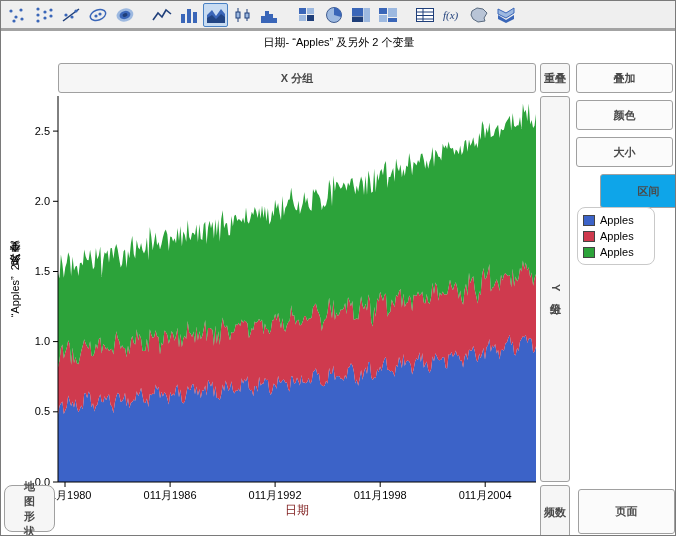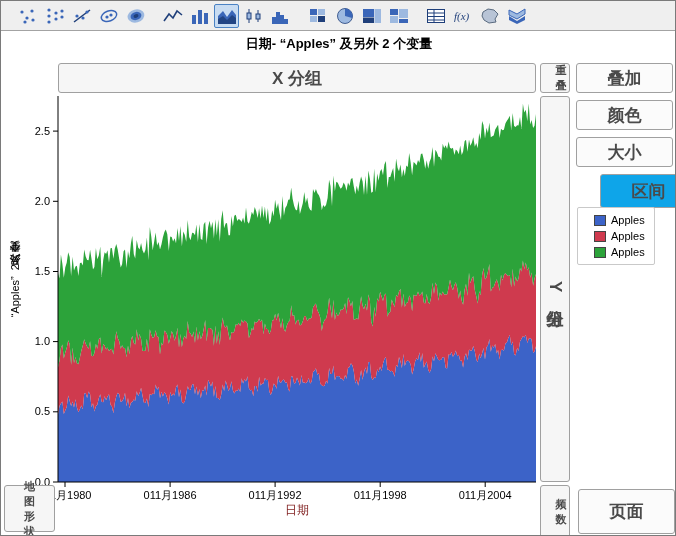--- a/index.html
+++ b/index.html
@@ -12,8 +12,8 @@
   
   #toolbar {
     position:absolute; left:0; top:0; width:676px; height:30px;
-    background:#efefef; border-bottom:1px solid #a3a3a3;
-    display:flex; align-items:center; padding-left:14px; gap:2px;
+    background:#efefef; border-bottom:3px solid #a3a3a3;
+    display:flex; align-items:center; padding-left:3px; gap:2px;
   }
   .tb-icon {
     width:25px; height:24px; display:flex; align-items:center; justify-content:center;

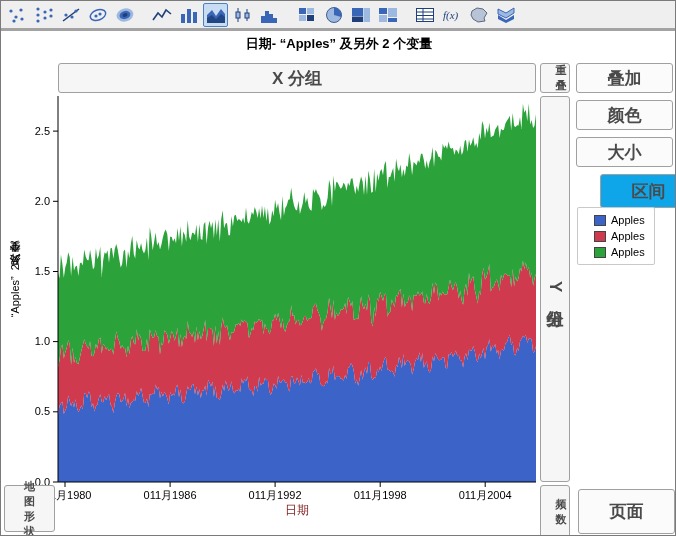--- a/index.html
+++ b/index.html
@@ -24,7 +24,7 @@
   
   #title {
     position:absolute; left:0; top:34px; width:676px; height:18px;
-    text-align:center; font-size:13px; font-weight:bold; color:#000;
+    text-align:center; font-size:11px; font-weight:normal; color:#000;
   }
   
   .zone {

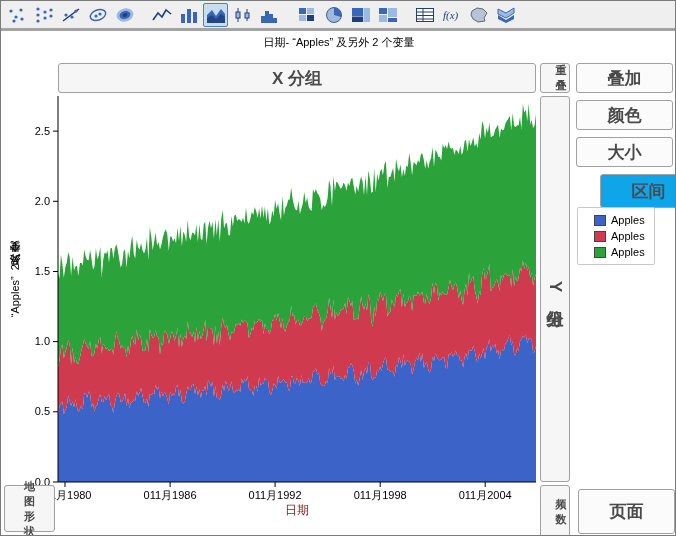--- a/index.html
+++ b/index.html
@@ -29,7 +29,7 @@
   
   .zone {
     position:absolute; border:1px solid #a0a0a0; border-radius:3px;
-    background:#f6f6f6; color:#4a4a4a; font-size:17px; font-weight:bold;
+    background:#f6f6f6; color:#4a4a4a; font-size:11px; font-weight:bold;
     display:flex; align-items:center; justify-content:center; text-align:center;
   }
   .zone.small { font-size:11px;padding-left:12px; }

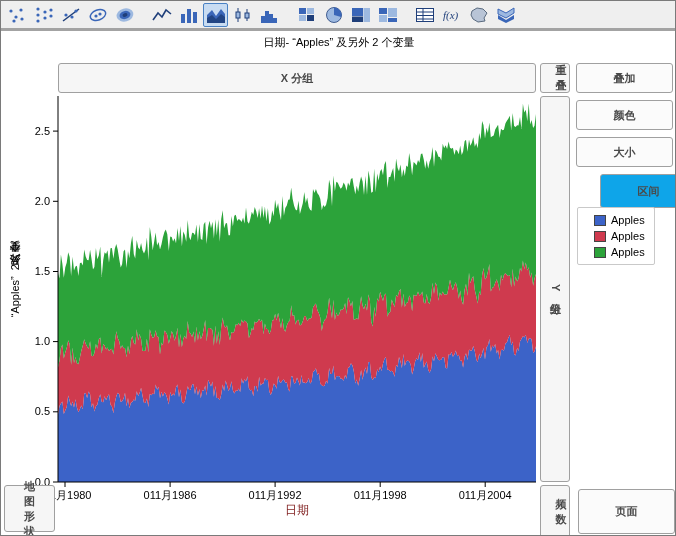--- a/index.html
+++ b/index.html
@@ -32,7 +32,7 @@
     background:#f6f6f6; color:#4a4a4a; font-size:11px; font-weight:bold;
     display:flex; align-items:center; justify-content:center; text-align:center;
   }
-  .zone.small { font-size:11px;padding-left:12px; }
+  .zone.small { font-size:11px; }
   #zone-x-group   { left:57px;  top:62px;  width:478px; height:30px; }
   #zone-overlay   { left:539px; top:62px;  width:30px;  height:30px; }
   #zone-y-group   { left:539px; top:95px;  width:30px;  height:386px; }

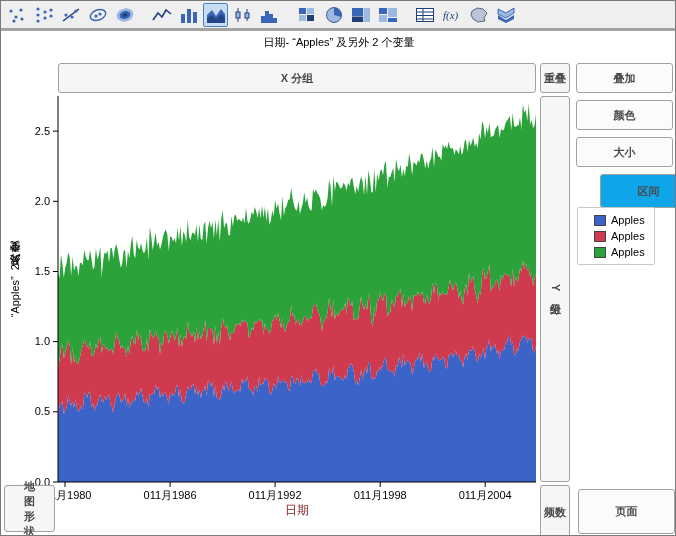--- a/index.html
+++ b/index.html
@@ -47,7 +47,7 @@
   
   #legend {
     position:absolute; left:576px; top:206px; width:78px;
-    border:1px solid #c9c9c9; border-radius:2px; background:#fff; padding:4px 16px;
+    border:1px solid #c9c9c9; border-radius:8px; background:#fff; padding:4px 5px;
   }
   .legend-row { display:flex; align-items:center; height:16px; gap:5px; }
   .legend-swatch { width:12px; height:11px; border:1px solid #444; flex:0 0 auto; }

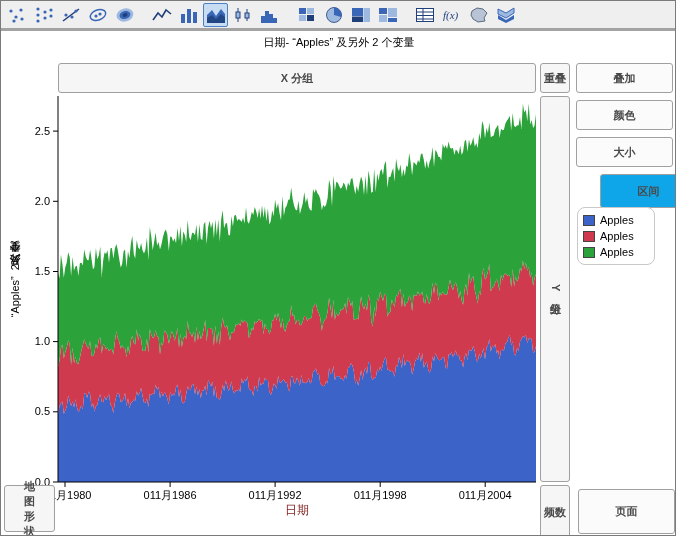--- a/index.html
+++ b/index.html
@@ -38,7 +38,7 @@
   #zone-y-group   { left:539px; top:95px;  width:30px;  height:386px; }
   #zone-y-group .vtext { writing-mode:vertical-rl; }
   #zone-frequency { left:539px; top:484px; width:30px;  height:54px; }
-  #zone-map-shape { left:3px;   top:484px; width:51px;  height:47px; padding:18px; }
+  #zone-map-shape { left:3px;   top:484px; width:51px;  height:47px; padding:18px;border-radius:8px; }
   #btn-stack { left:575px; top:62px;  width:97px; height:30px; background:#fbfbfb; }
   #btn-color { left:575px; top:99px;  width:97px; height:30px; background:#fbfbfb; }
   #btn-size  { left:575px; top:136px; width:97px; height:30px; background:#fbfbfb; }

